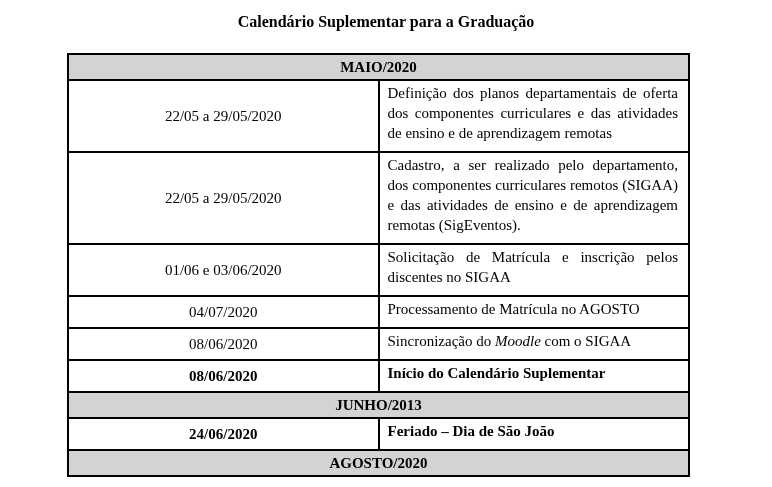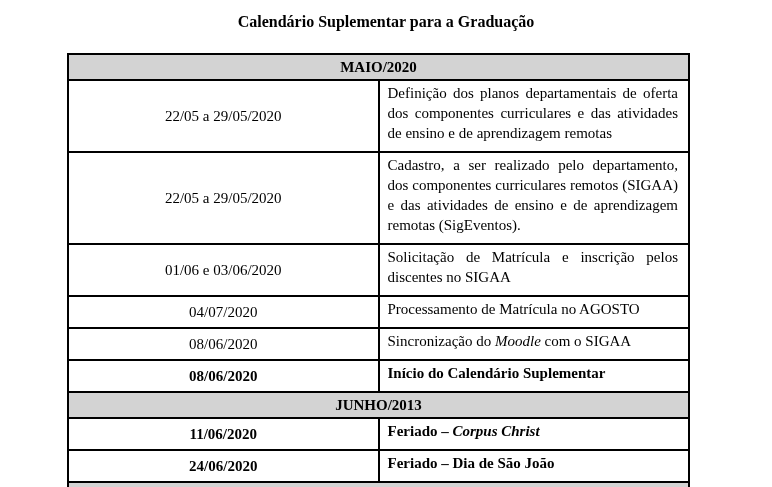--- a/index.html
+++ b/index.html
@@ -101,10 +101,6 @@
           <td colspan="2" class="month-cell">JUNHO/2013</td>
         </tr>
         <tr>
-          <td class="date-cell bold">11/06/2020</td>
-          <td class="desc-cell bold"><span>Feriado – </span><i>Corpus Christ</i></td>
-        </tr>
-        <tr>
           <td class="date-cell bold">24/06/2020</td>
           <td class="desc-cell bold"><span>Feriado – Dia de São João</span></td>
         </tr>

